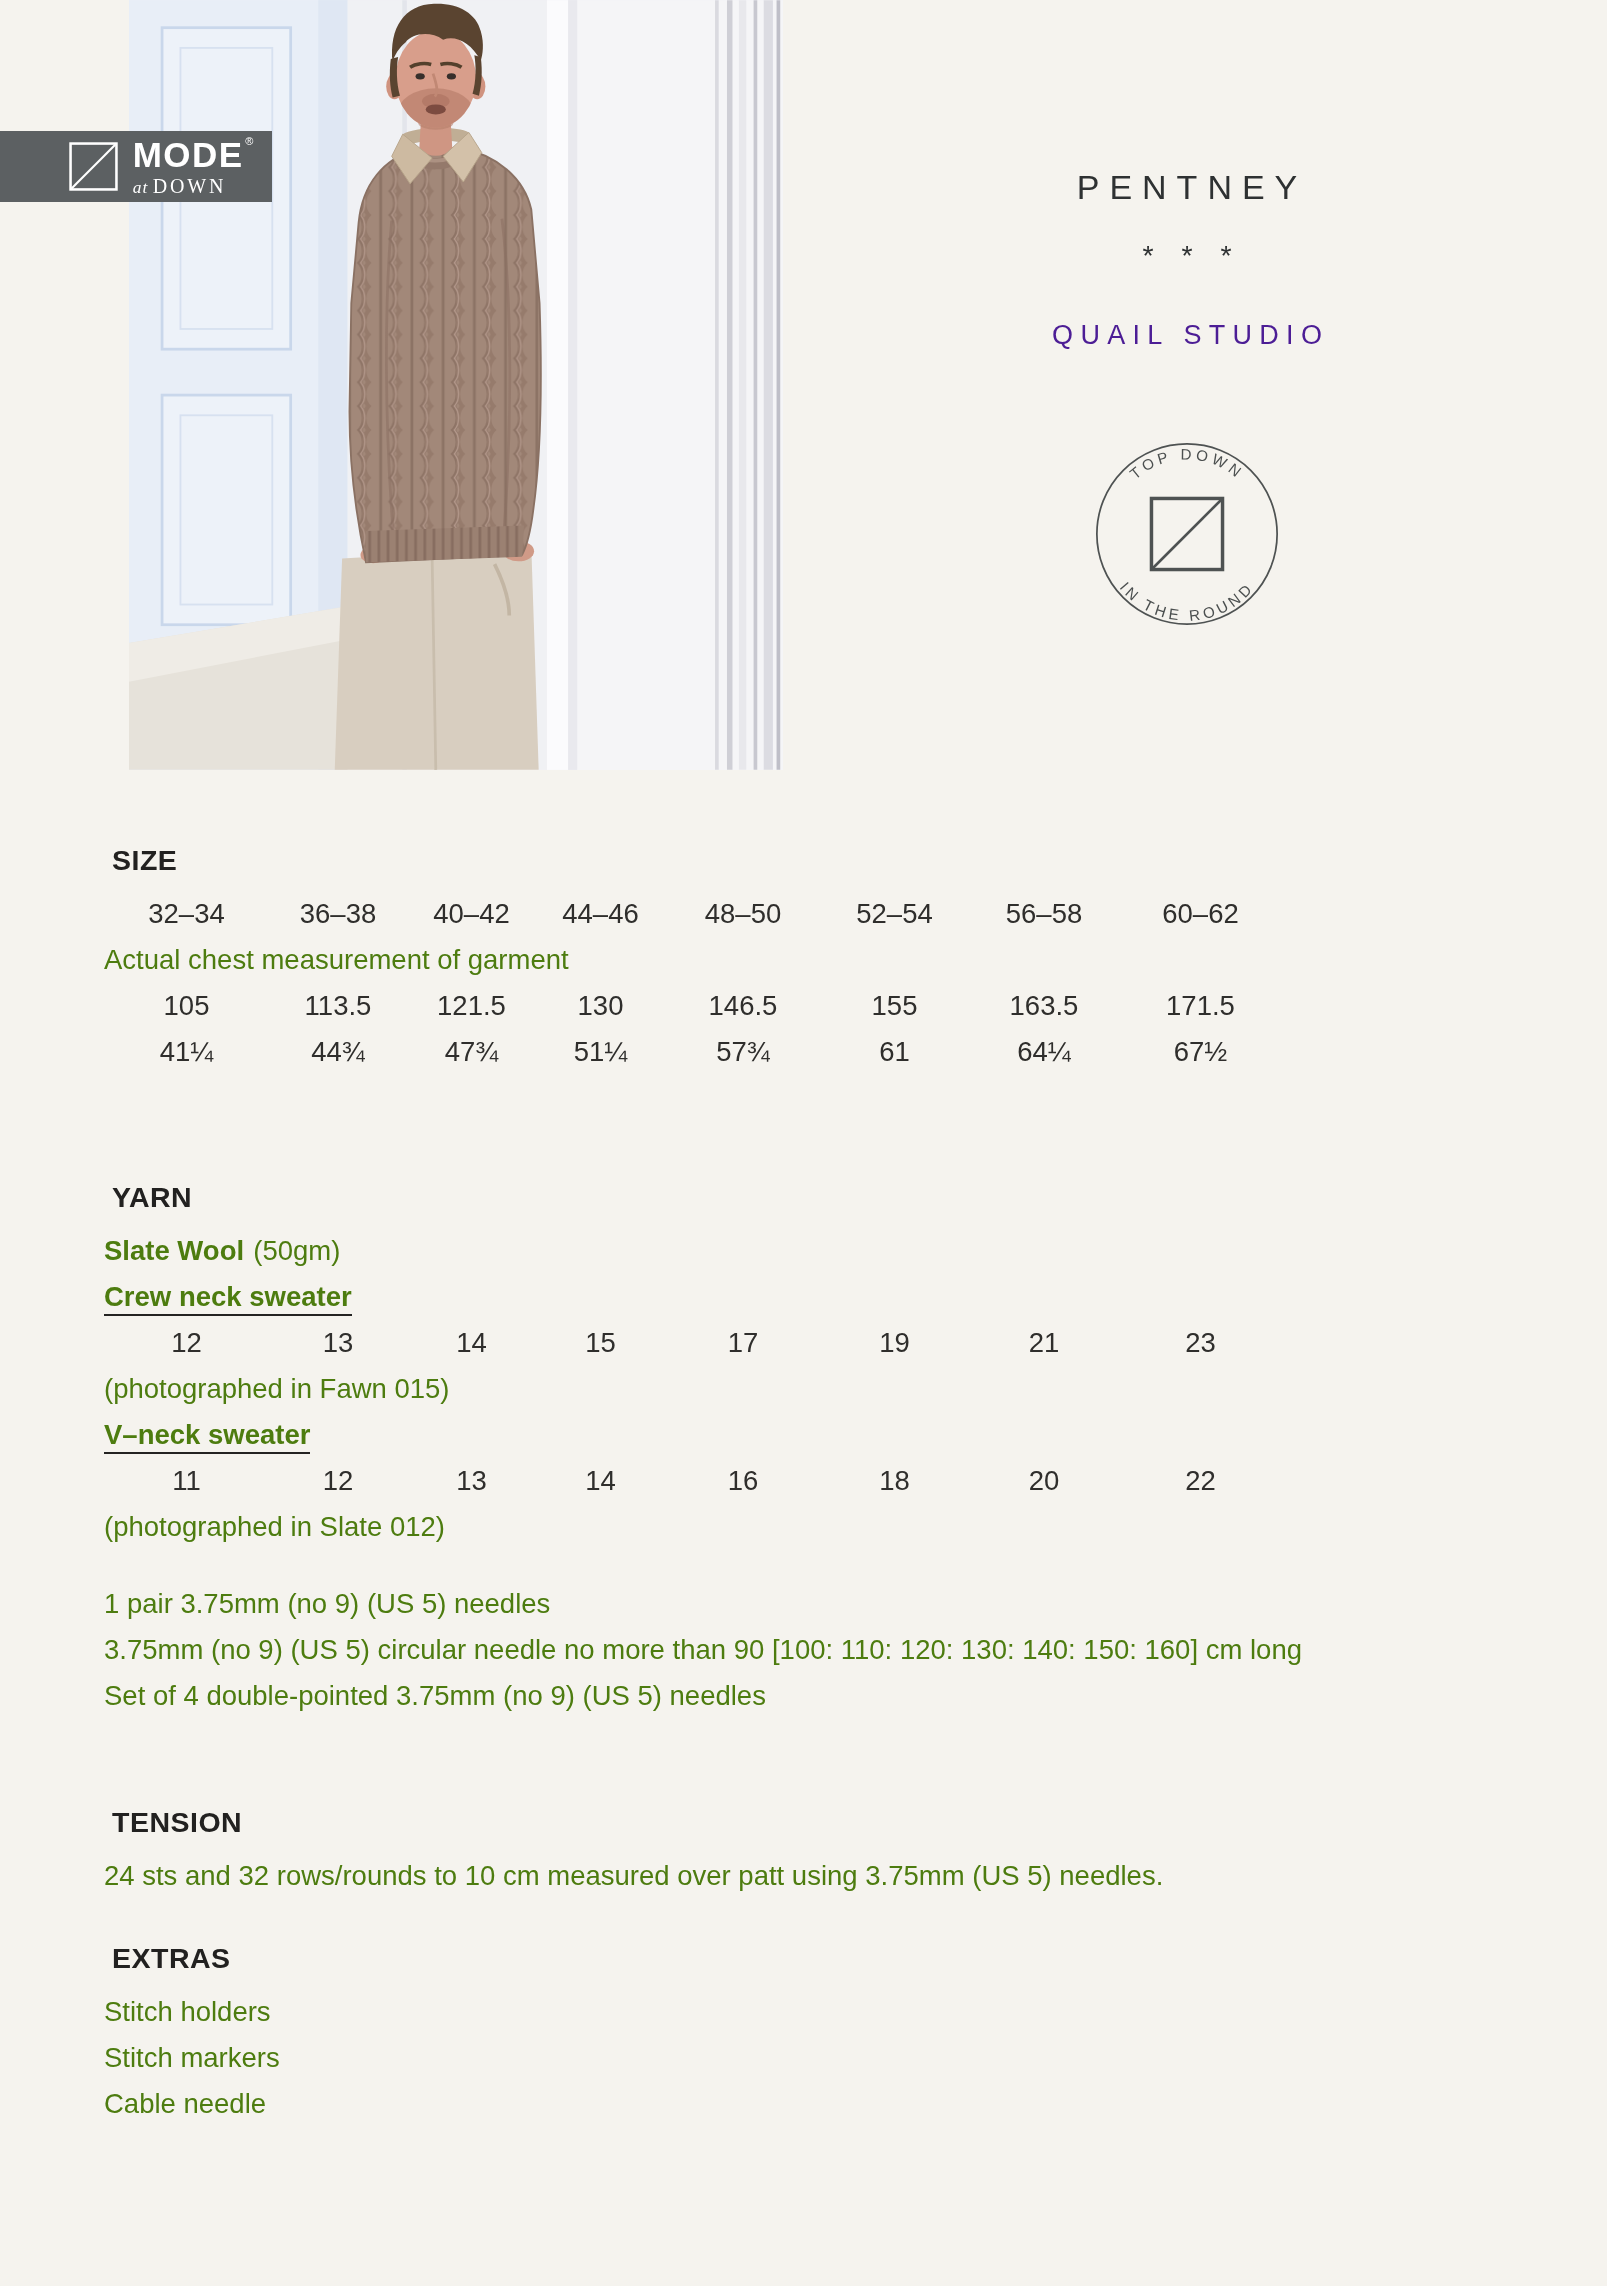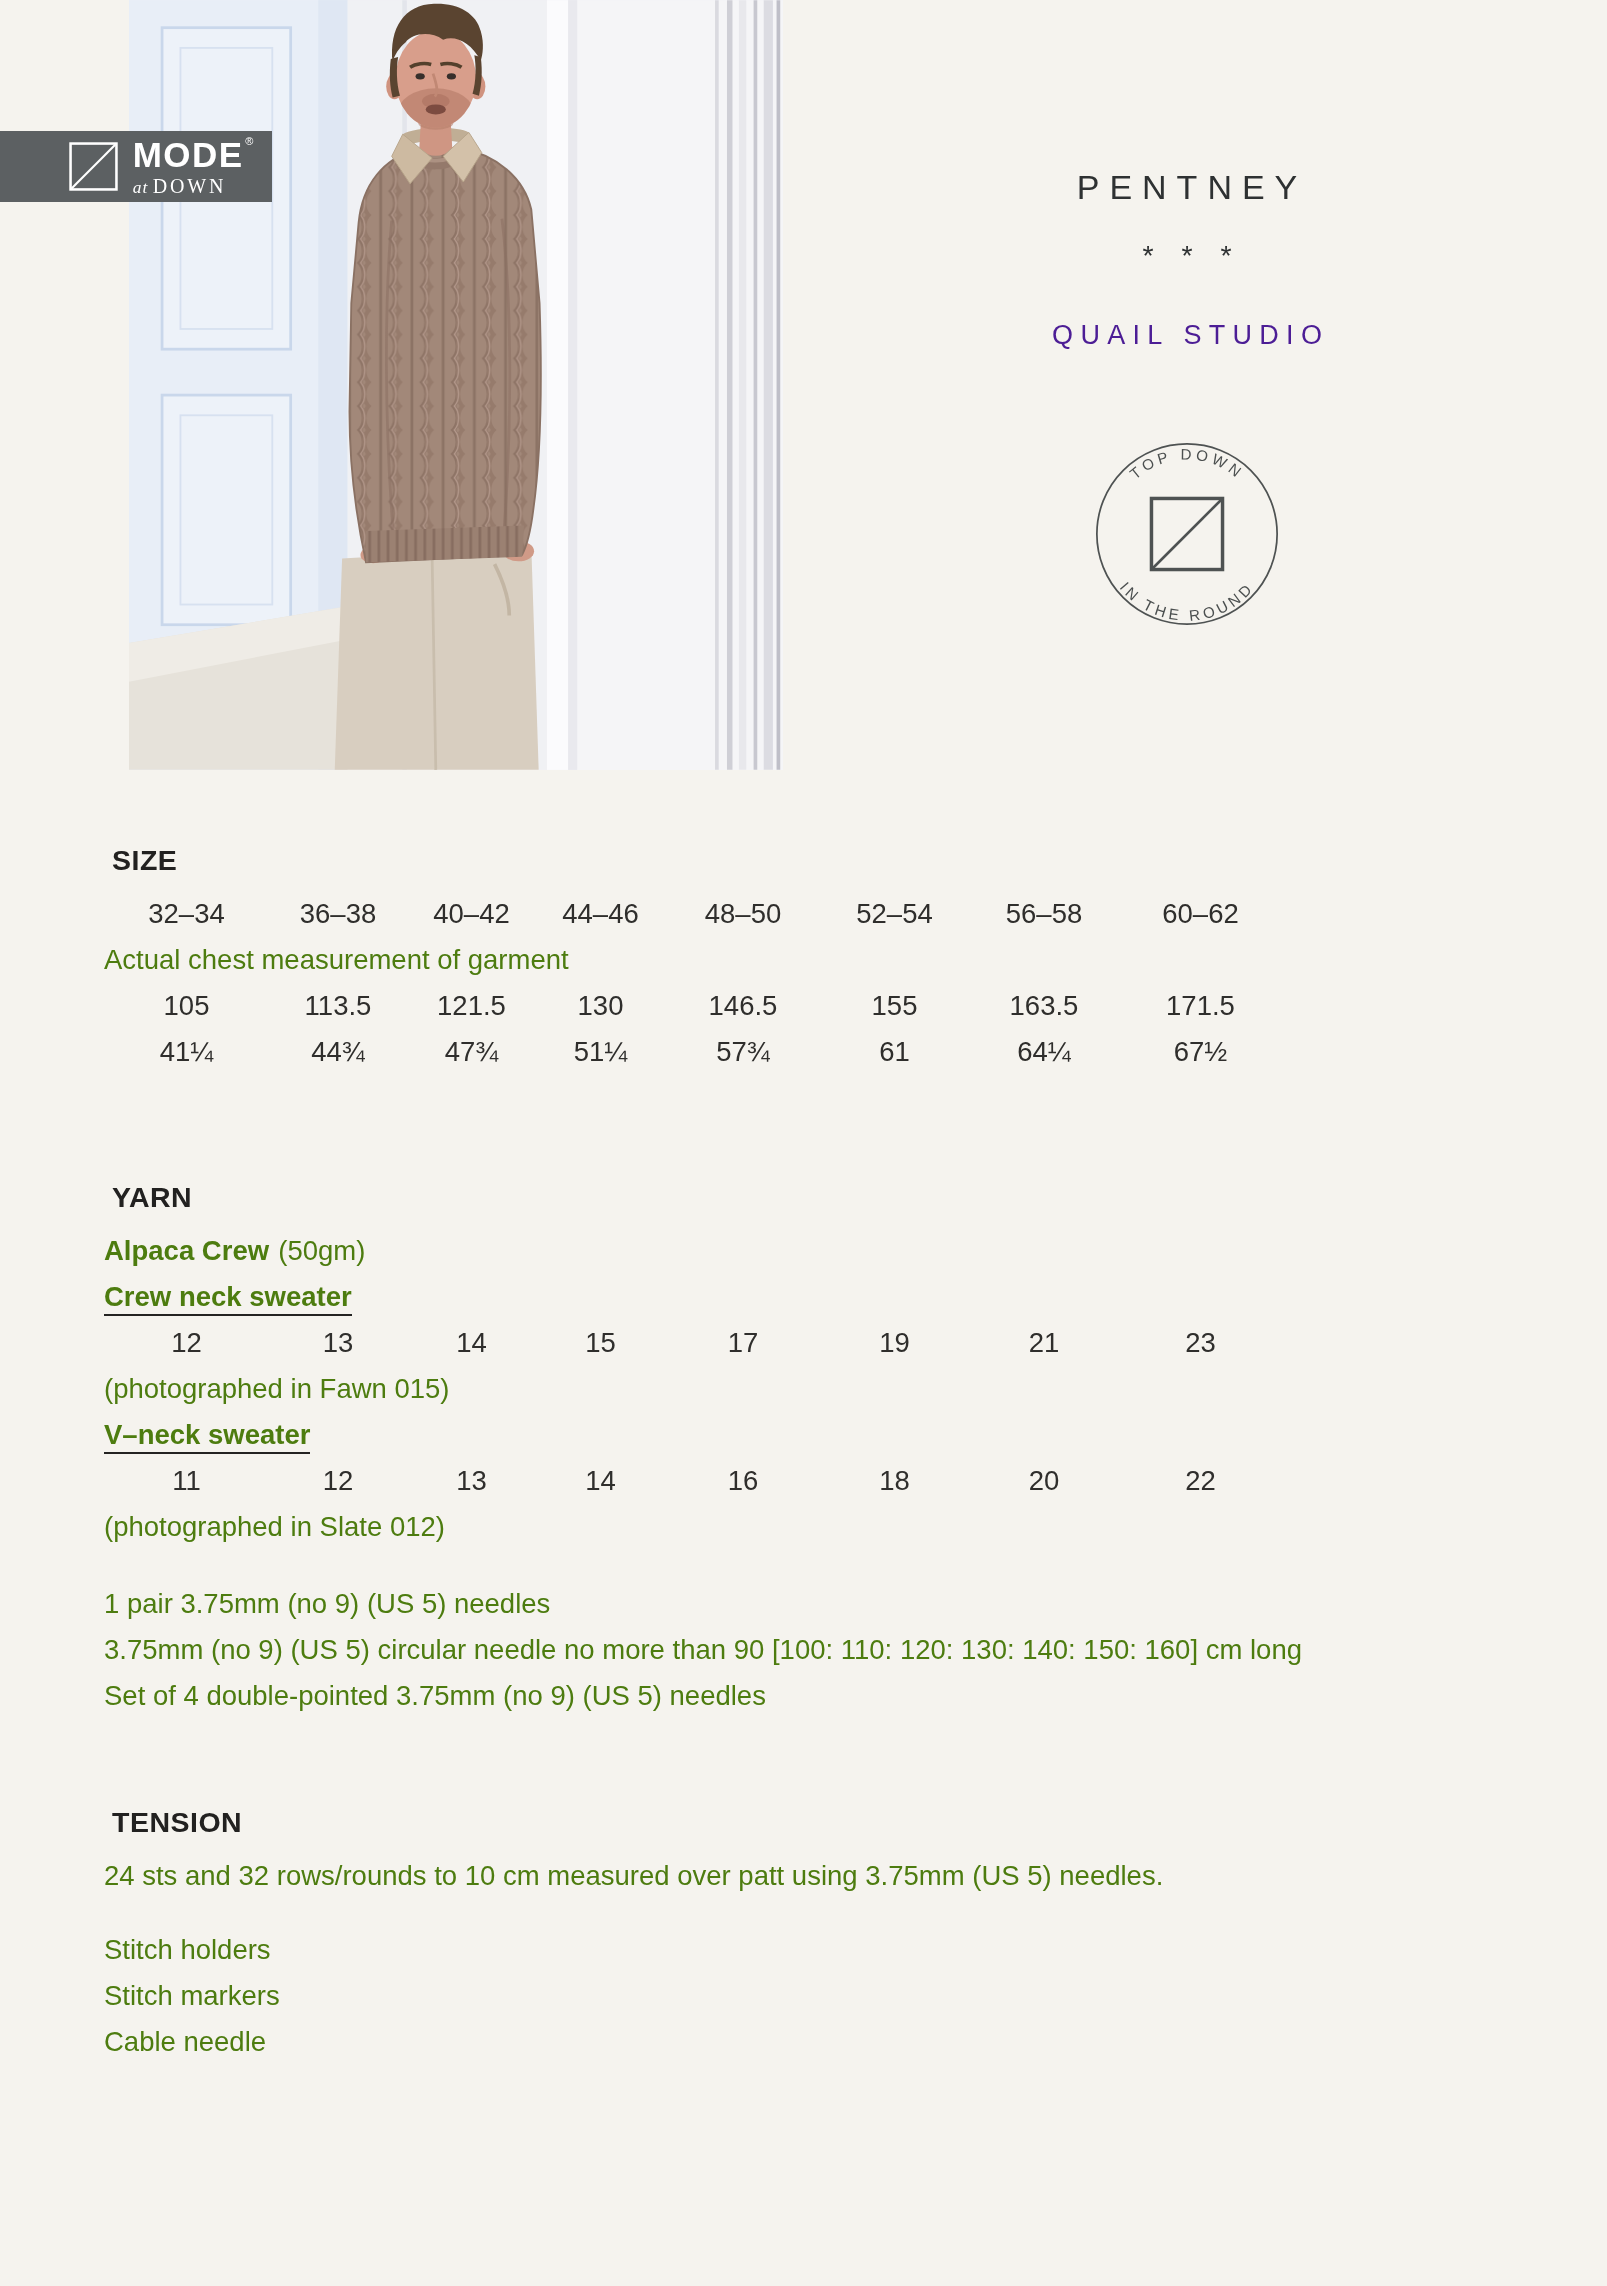--- a/index.html
+++ b/index.html
@@ -232,7 +232,7 @@
   <section class="sec" id="sec-yarn">
     <h2 class="sec-h">YARN</h2>
     <div class="body-line">
-      <span class="b">Alpaca Crew</span><span class="gap"></span><span>(50gm)</span>
+      <span class="b">Slate Wool</span><span class="gap"></span><span>(50gm)</span>
     </div>
     <div class="body-line">
       <span class="variant-label">Crew neck sweater</span>

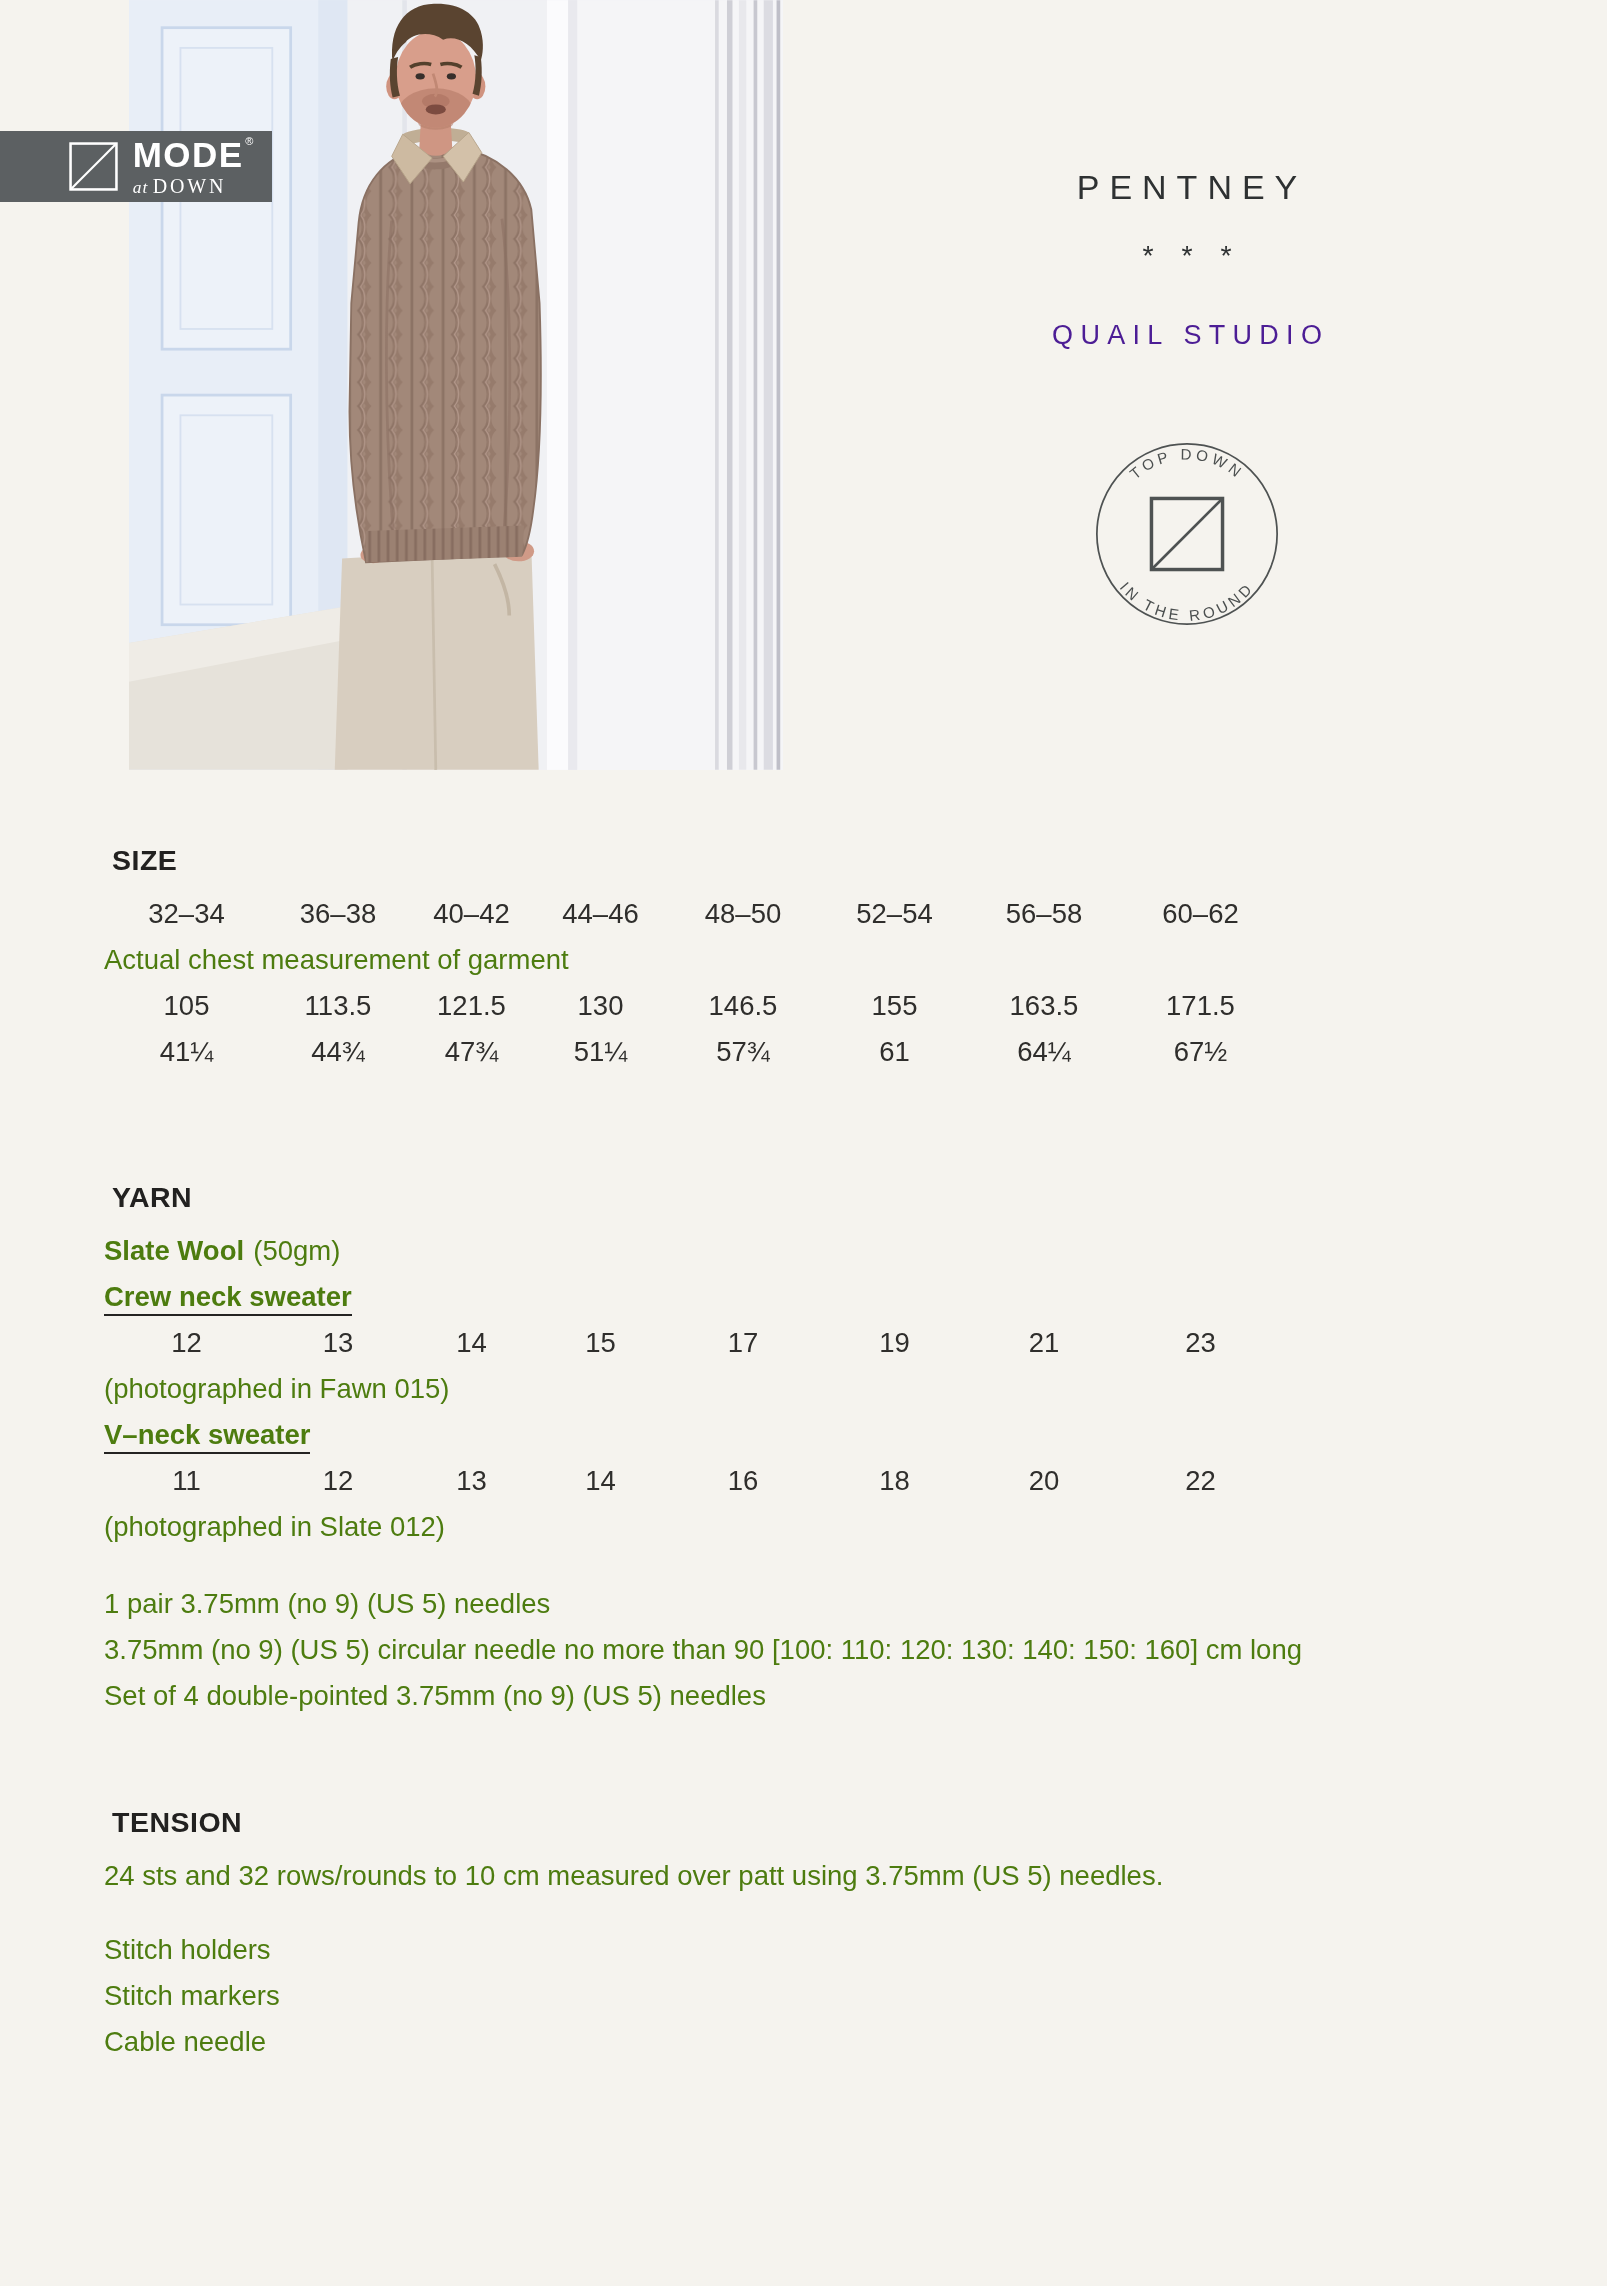--- a/index.html
+++ b/index.html
@@ -276,6 +276,7 @@
   </section>
 
   <section class="sec" id="sec-extras">
+    <h2 class="sec-h">EXTRAS</h2>
     <div class="body-line">Stitch holders</div>
     <div class="body-line">Stitch markers</div>
     <div class="body-line">Cable needle</div>

